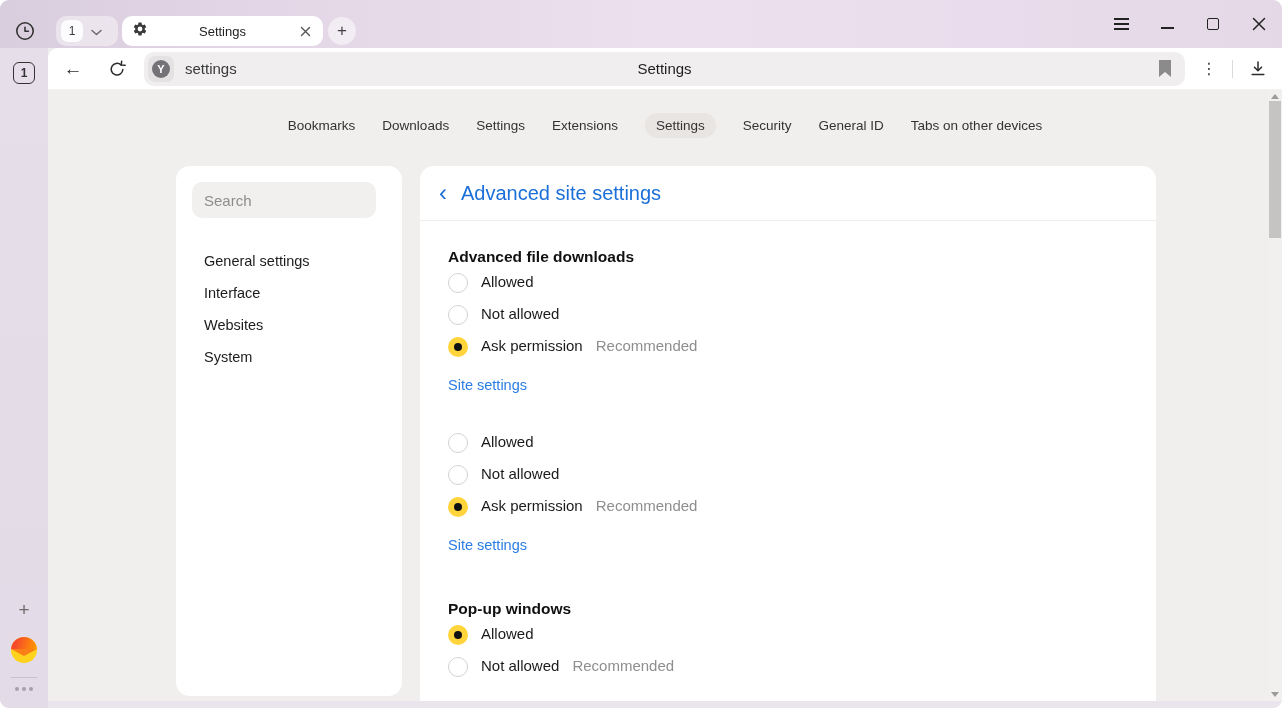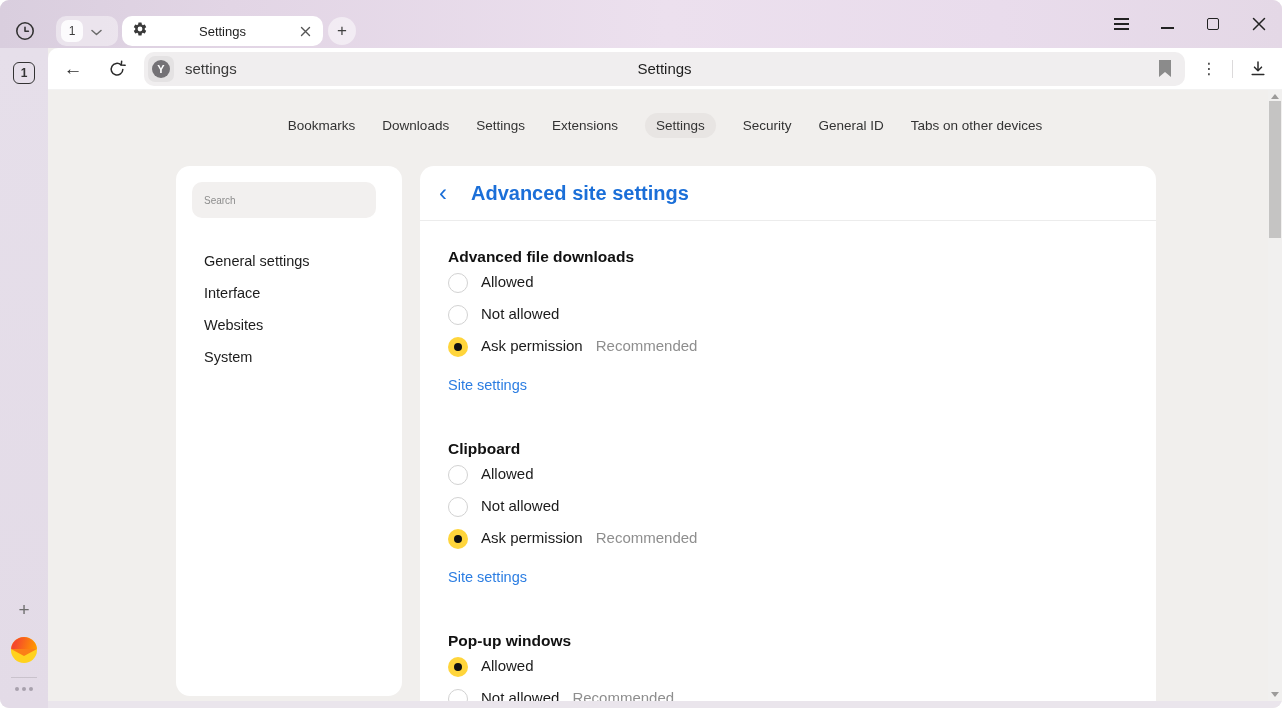--- a/index.html
+++ b/index.html
@@ -84,7 +84,7 @@
   .sidebar-card { position:absolute; left:128px; top:76px; width:226px; height:530px;
     background:#fff; border-radius:14px; }
   .search-box { margin:16px; height:36px; background:#f2f0ef; border-radius:10px; border:none;
-    width:184px; padding:4px 12px; font-size:10px; color:#333; outline:none;
+    width:184px; padding:4px 12px; font-size:15px; color:#333; outline:none;
     font-family:"Liberation Sans","DejaVu Sans",sans-serif; }
   .search-box::placeholder { color:#8d8d8d; }
   .side-items { margin-top:11px; }

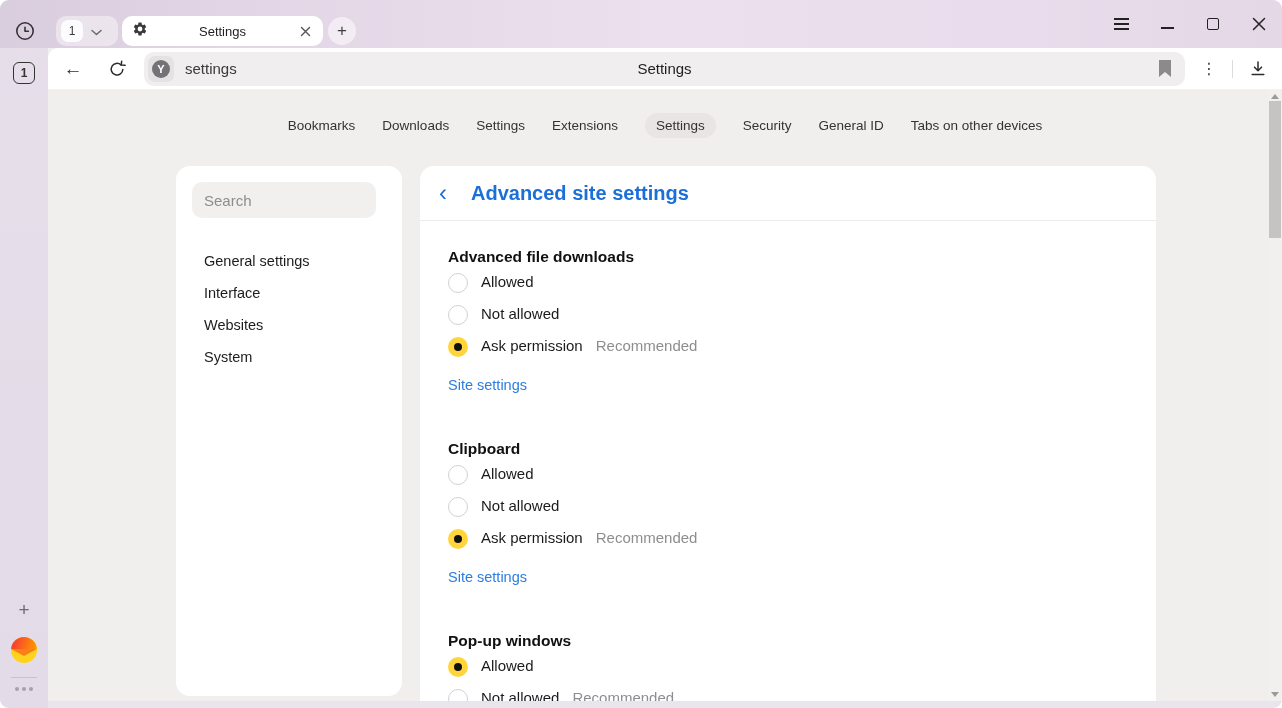--- a/index.html
+++ b/index.html
@@ -95,7 +95,7 @@
   .card-header { height:55px; display:flex; align-items:center; padding-left:14px;
     border-bottom:1px solid #ececec; cursor:pointer; }
   .hdr-chevron { font-size:24px; color:#1b6fd8; width:18px; text-align:center; font-weight:normal; }
-  .hdr-title { font-size:20px; color:#1b6fd8; margin-left:19px;font-weight:bold; }
+  .hdr-title { font-size:20px; color:#1b6fd8; margin-left:9px; }
   .card-content { padding:20px 28px 0 28px; }
   .section { margin-bottom:32px; }
   .section-title { font-size:15.5px; font-weight:bold; color:#111; height:32px; line-height:32px; }

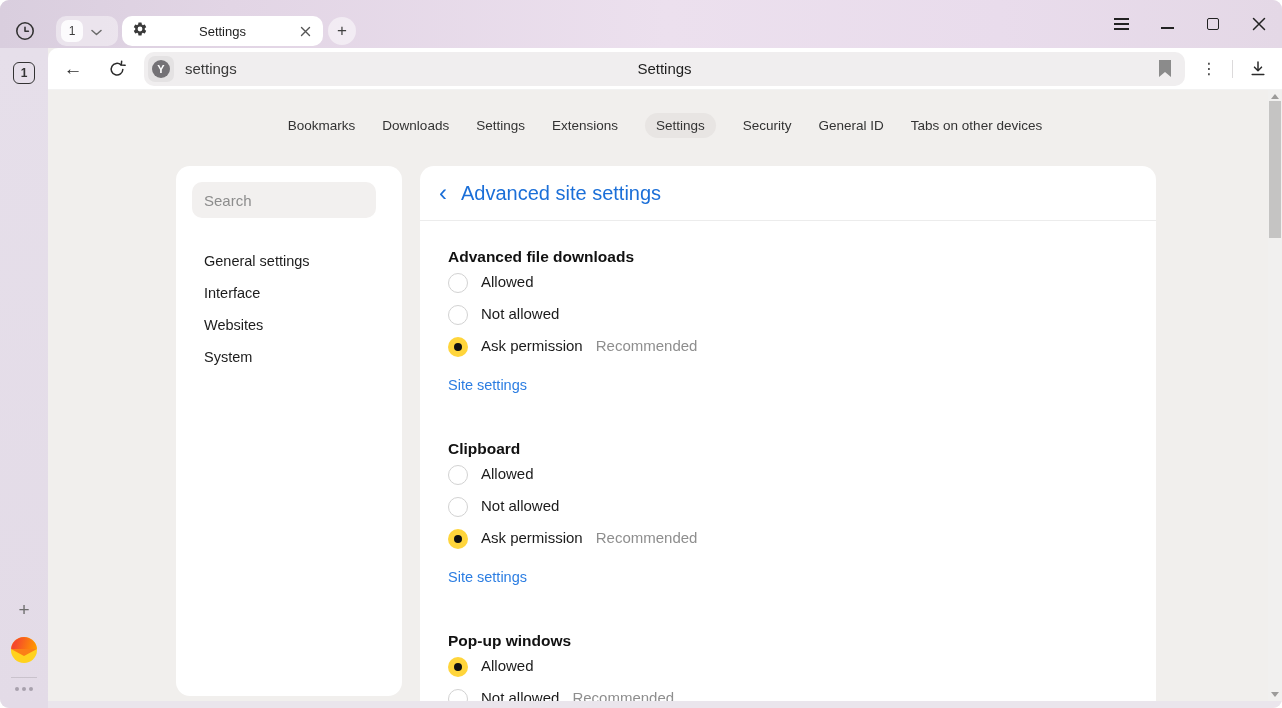--- a/index.html
+++ b/index.html
@@ -269,7 +269,6 @@
         </div>
 
         <div class="section">
-          <div class="section-title">Clipboard</div>
           <div class="option">
             <span class="radio"></span>
             <span class="option-label">Allowed</span>

